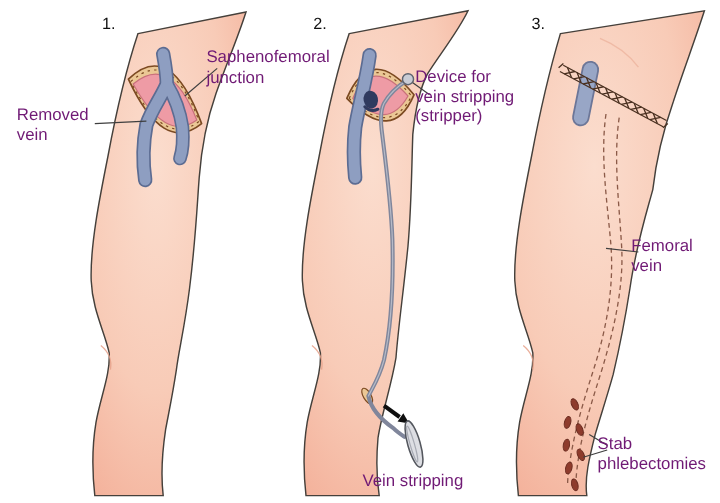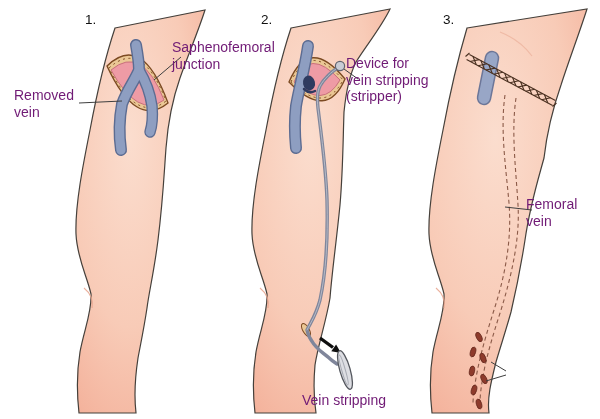--- a/index.html
+++ b/index.html
@@ -174,6 +174,8 @@
   <div class="lbl" style="left:526px;top:196px;width:64px;">Femoral
 vein</div>
 
+  <div class="lbl" style="left:498px;top:361px;width:97px;">Stab
+phlebectomies</div>
 </div>
 
 </body></html>

